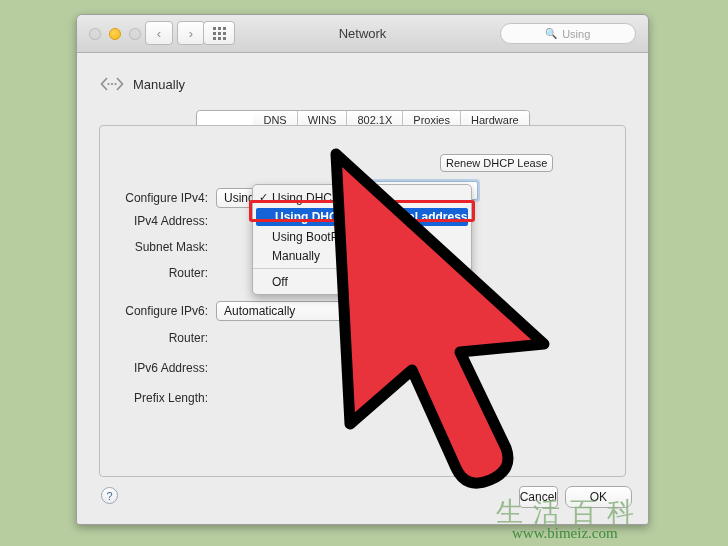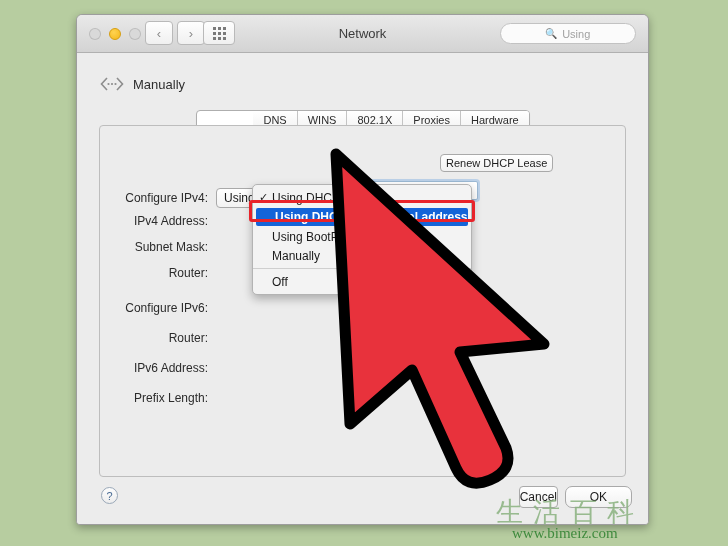--- a/index.html
+++ b/index.html
@@ -393,6 +393,10 @@
 
       <div class="formrow" style="left:0; top:175px;">
         <span class="flabel">Configure IPv6:</span>
+        <span class="popup">
+          <span>Automatically</span>
+          <span class="arrows">▲<br>▼</span>
+        </span>
       </div>
 
       <div class="formrow" style="left:0; top:205px;">

